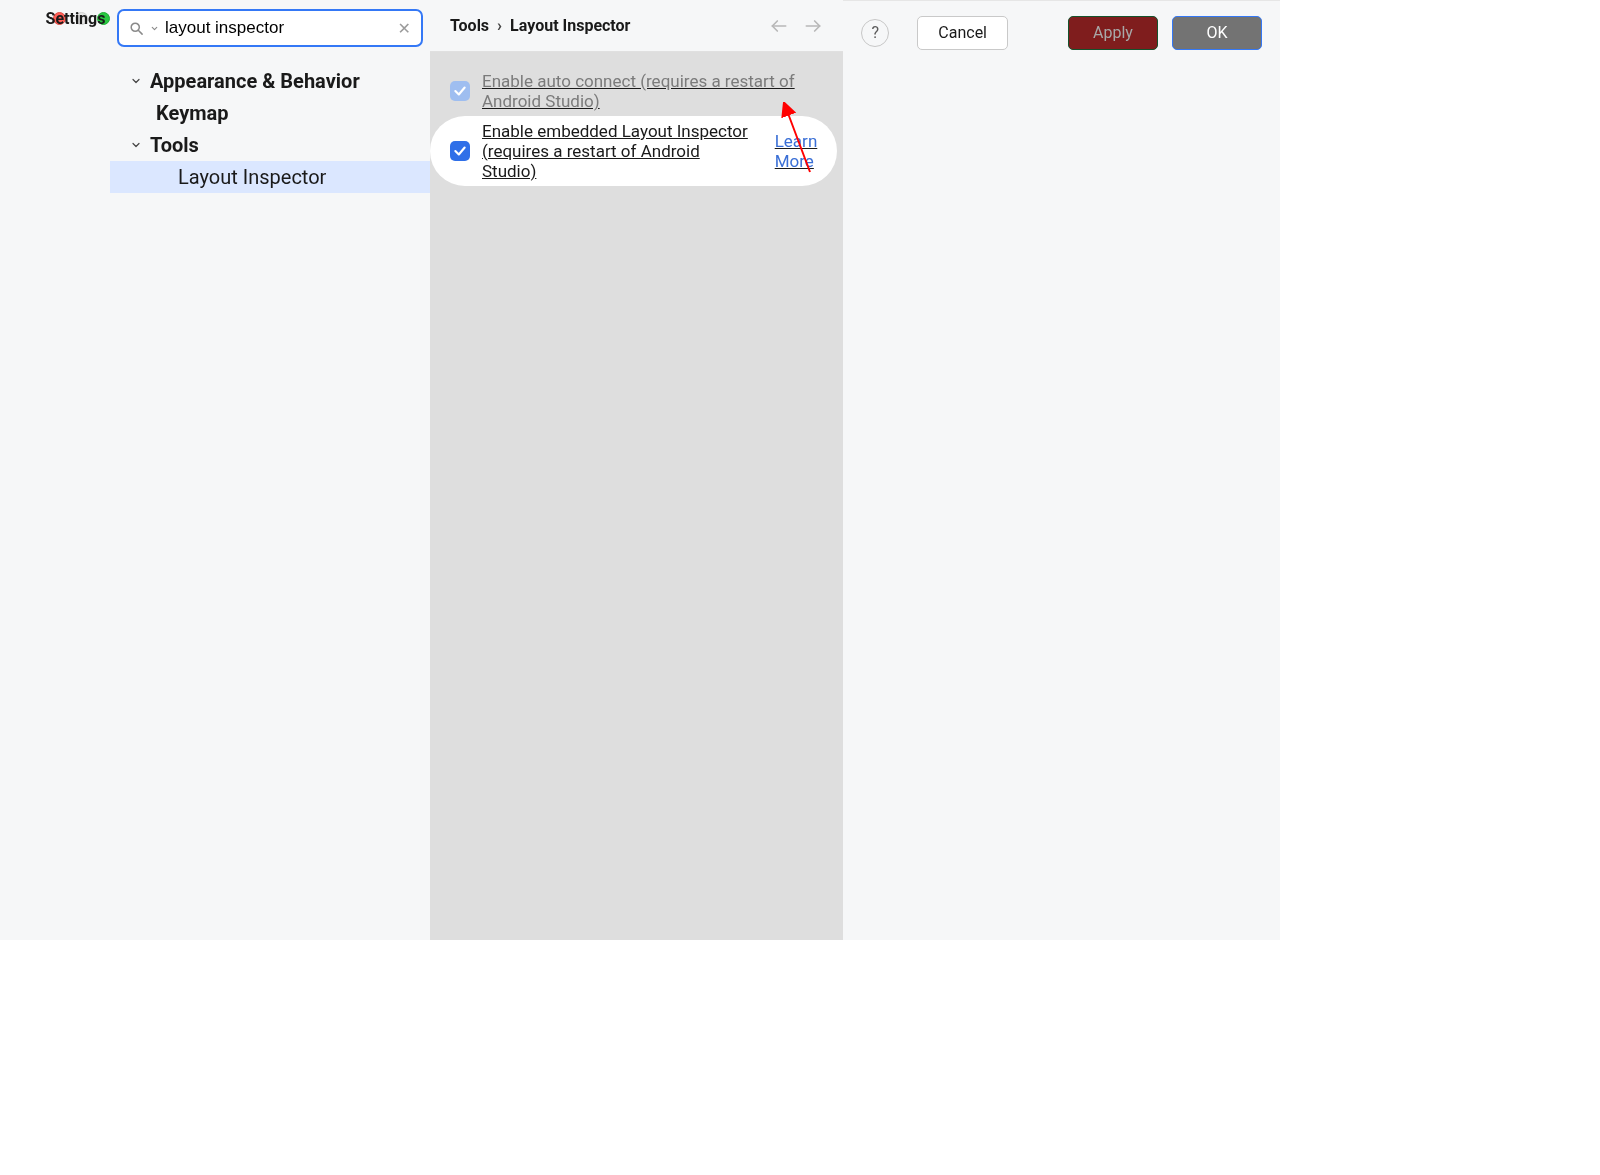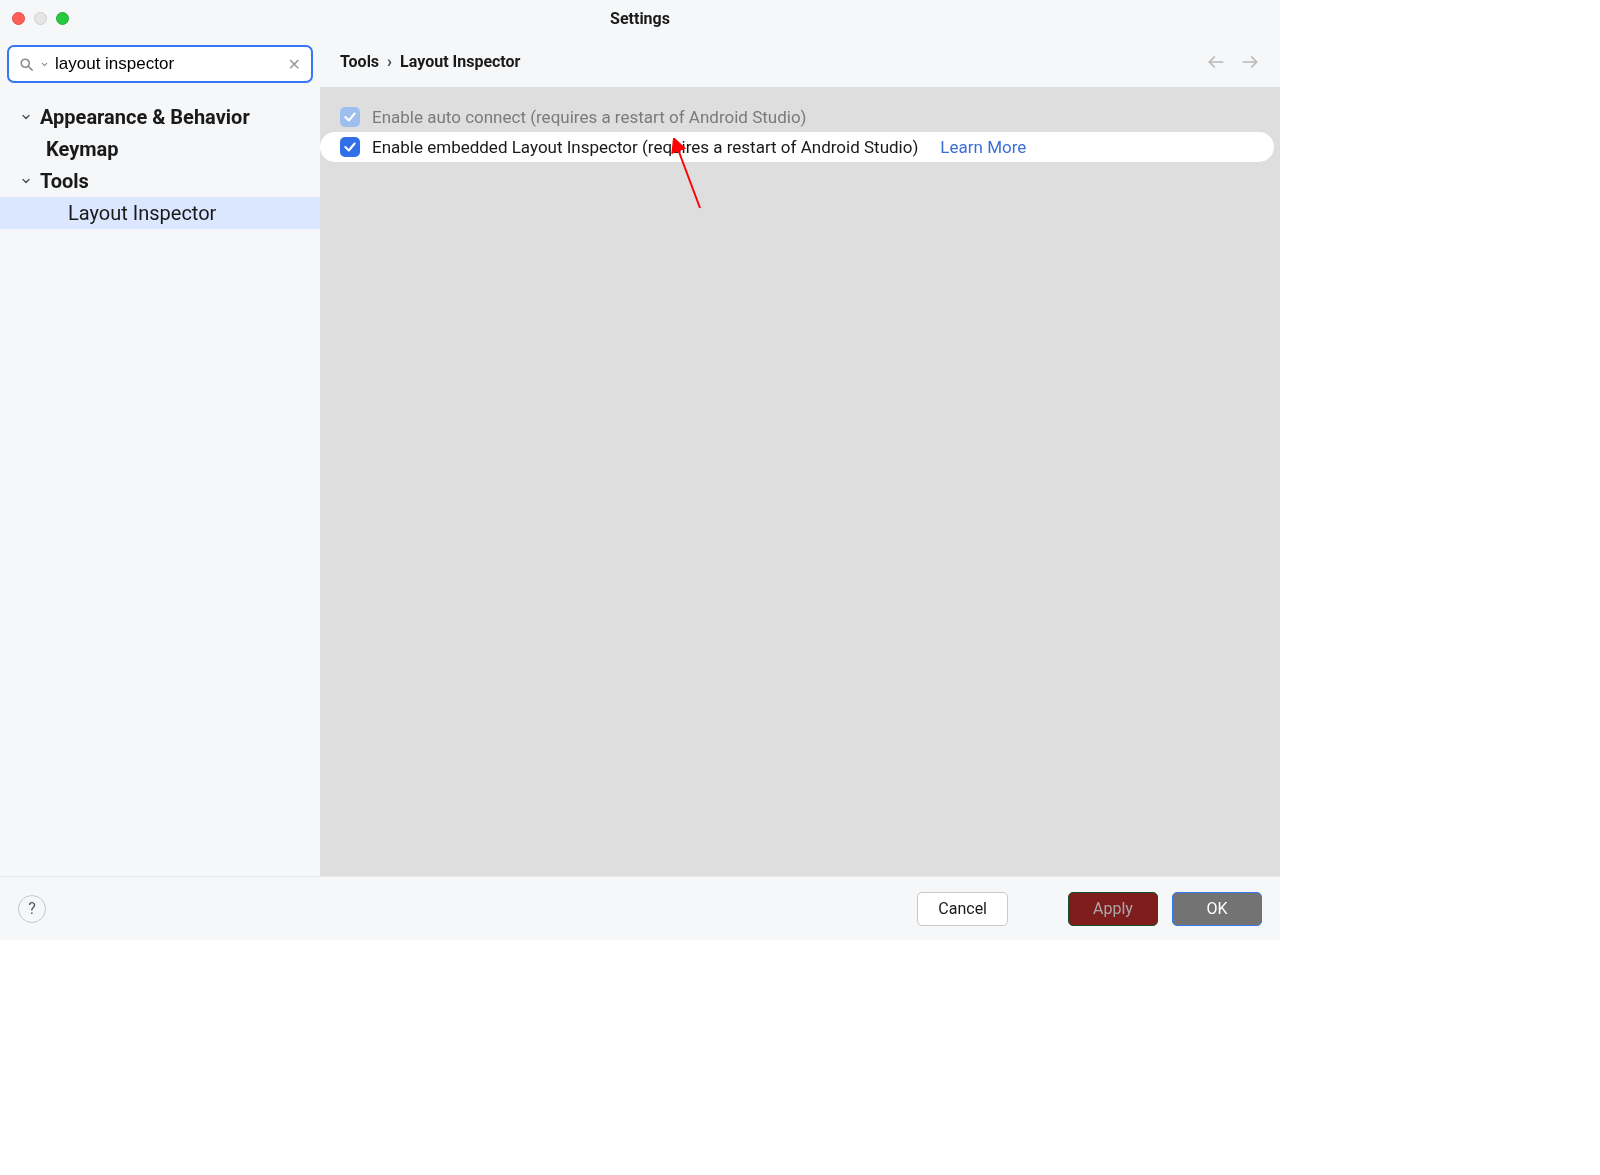--- a/index.html
+++ b/index.html
@@ -17,8 +17,9 @@
     width: 100%;
     height: 100%;
     display: flex;
-    flex-direction: column;
-    background: #f6f7f8;
+    flex-direction: row;
+    background: #f6f7f8;
+    padding-left: 41px;
   }
   .titlebar {
     height: 36px;

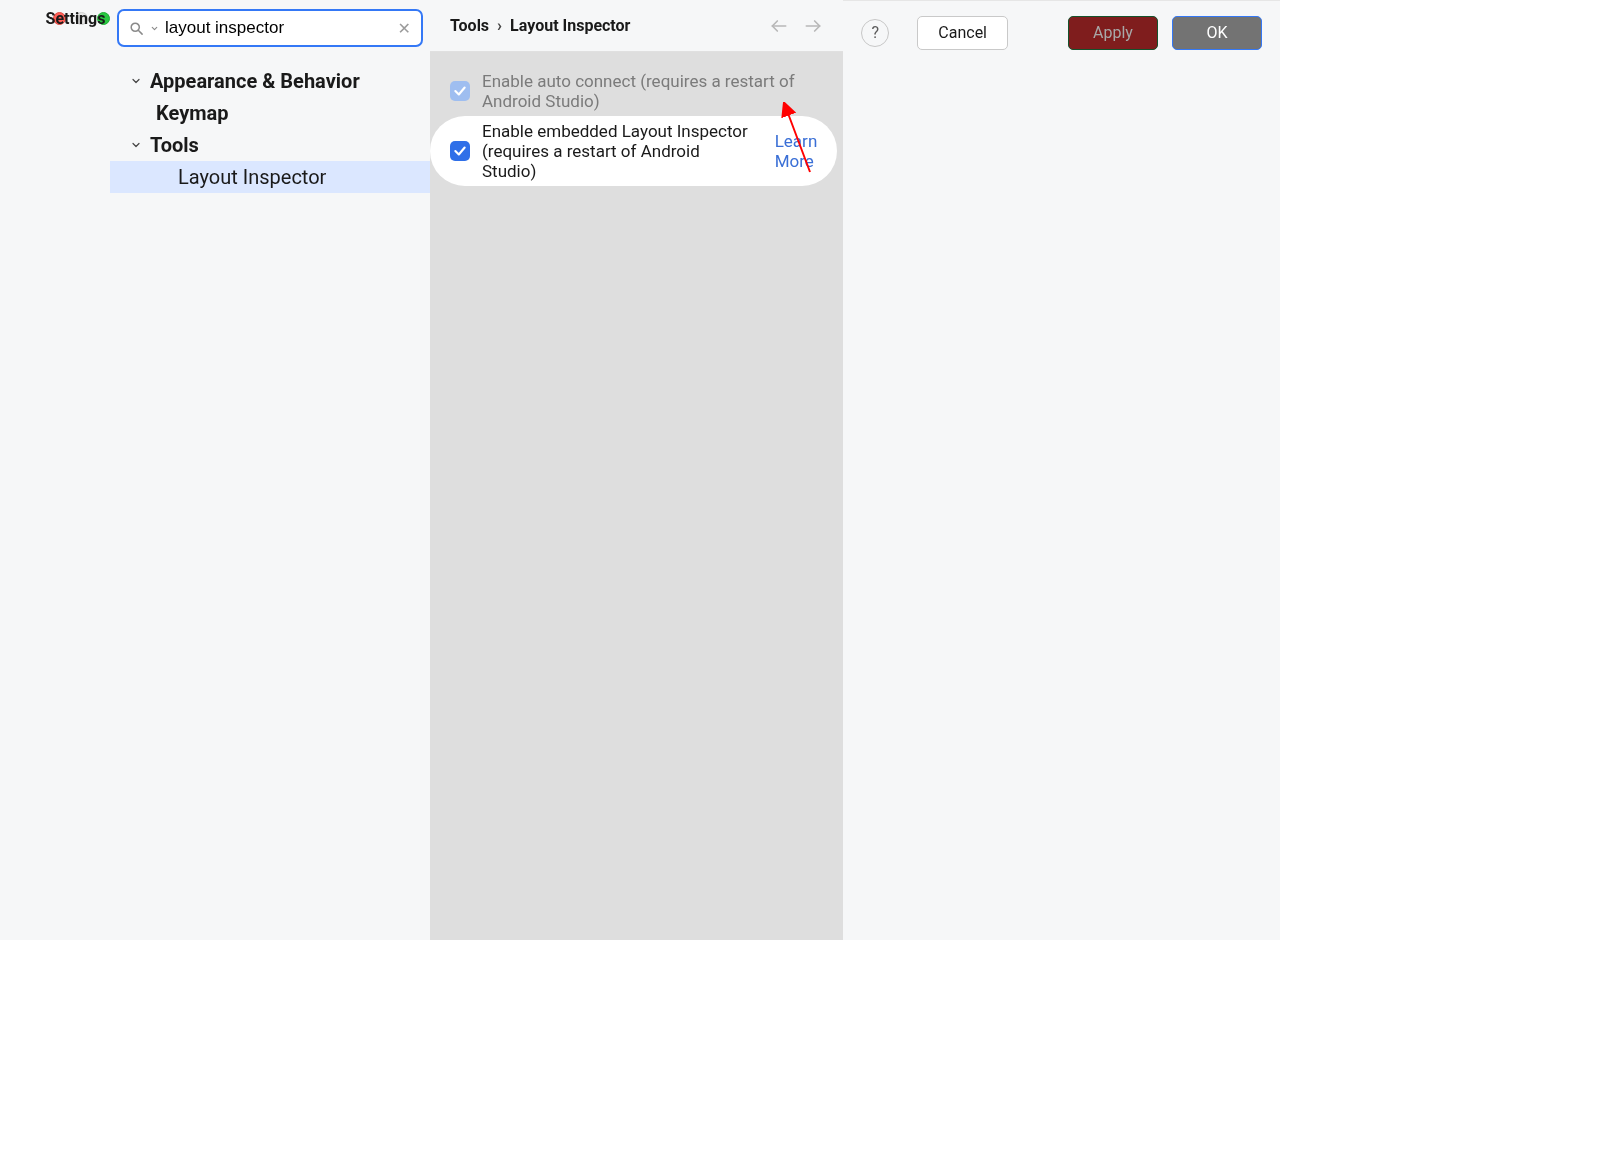--- a/index.html
+++ b/index.html
@@ -136,6 +136,7 @@
     gap: 12px;
     padding: 5px 20px;
     font-size: 17px;
+    text-decoration: underline;
   }
   .opt-row.highlight {
     background: #ffffff;

